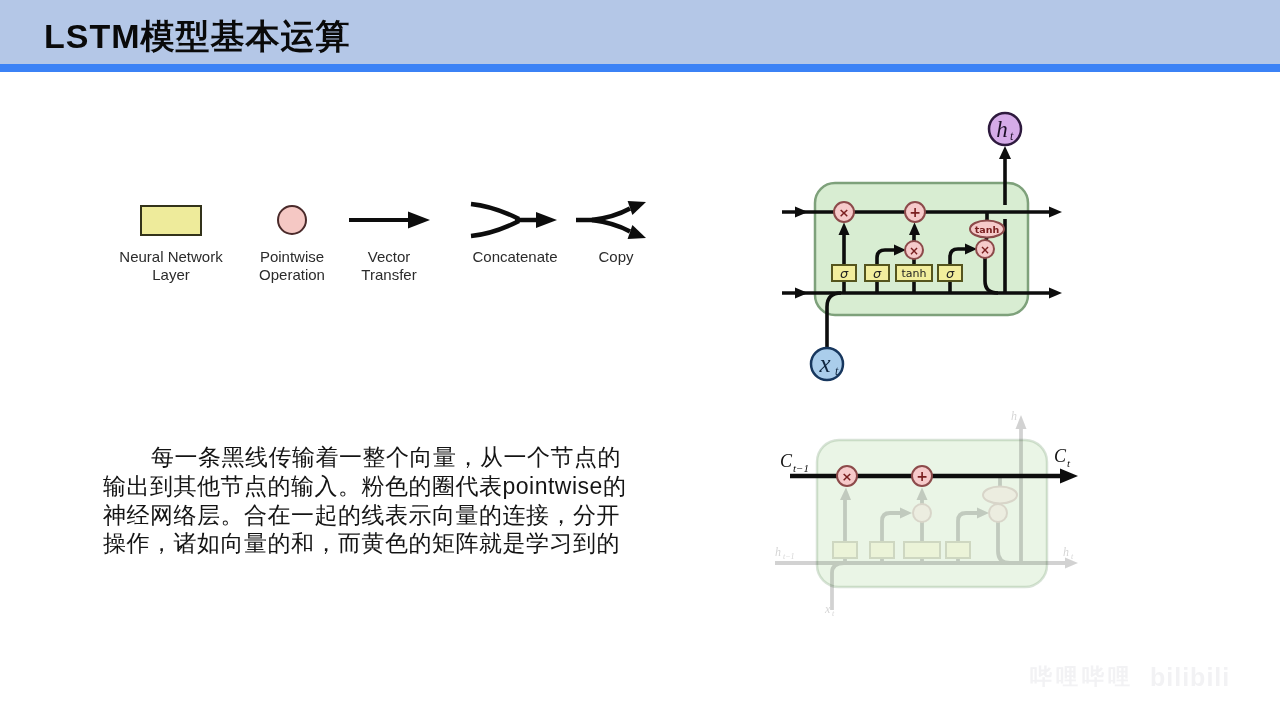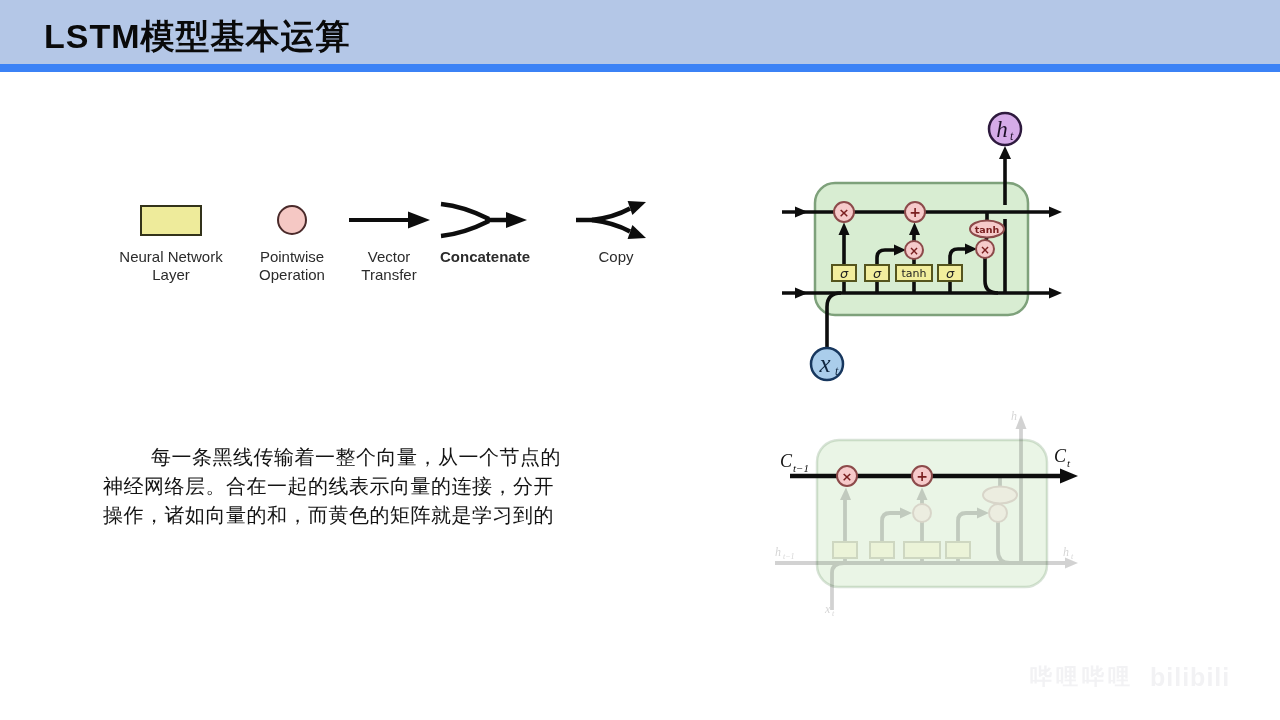--- a/index.html
+++ b/index.html
@@ -26,7 +26,7 @@
   .li-nn{left:106px;width:130px;}
   .li-pw{left:237px;width:110px;}
   .li-vt{left:339px;width:100px;}
-  .li-cat{left:425px;width:120px;font-weight:bold;}
+  .li-cat{left:455px;width:120px;}
   .li-copy{left:571px;width:90px;}
   .nn-rect{width:58px;height:27px;background:#eeeb9b;border:2.5px solid #33331a;}
   .pw-circle{width:26px;height:26px;border-radius:50%;background:#f5c8c4;border:2px solid #4a2a2a;}

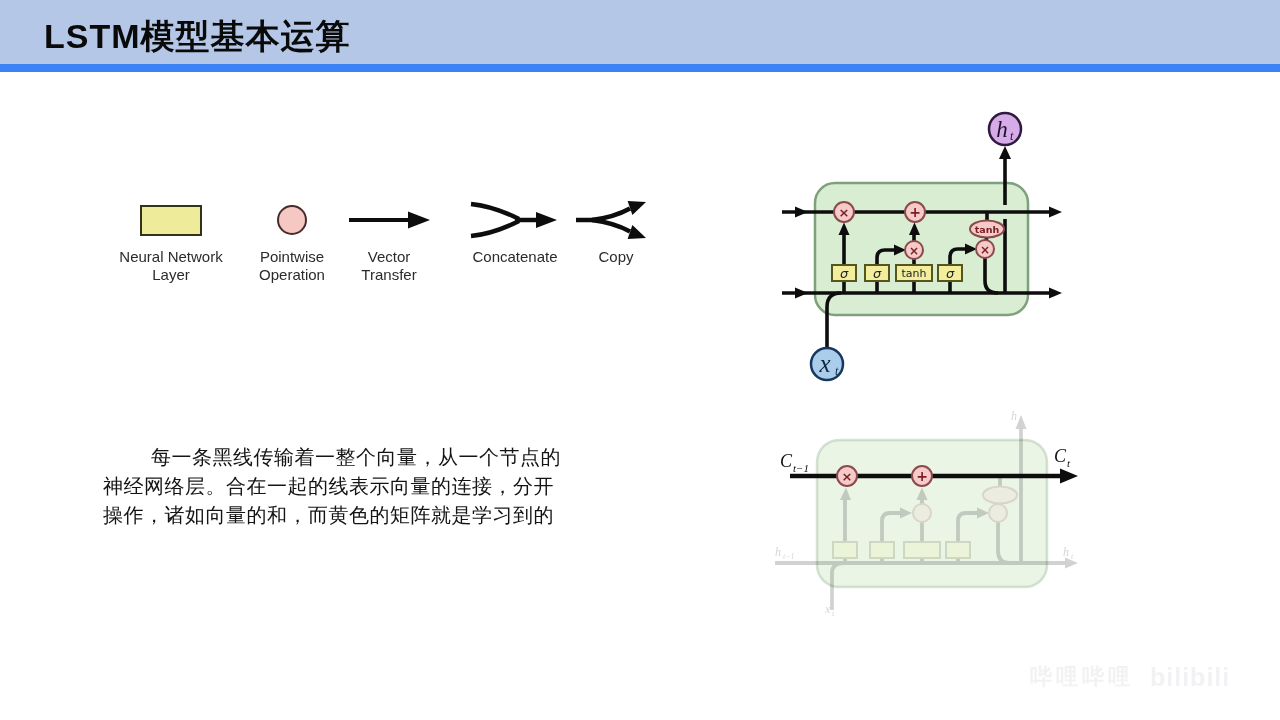--- a/index.html
+++ b/index.html
@@ -36,7 +36,7 @@
   
   .para{
     position:absolute;left:103px;top:443px;width:560px;
-    font-size:20px;line-height:28.8px;color:#141414;
+    font-size:23px;line-height:28.8px;color:#141414;
     letter-spacing:0.5px;
   }
   .para .line{white-space:nowrap;}

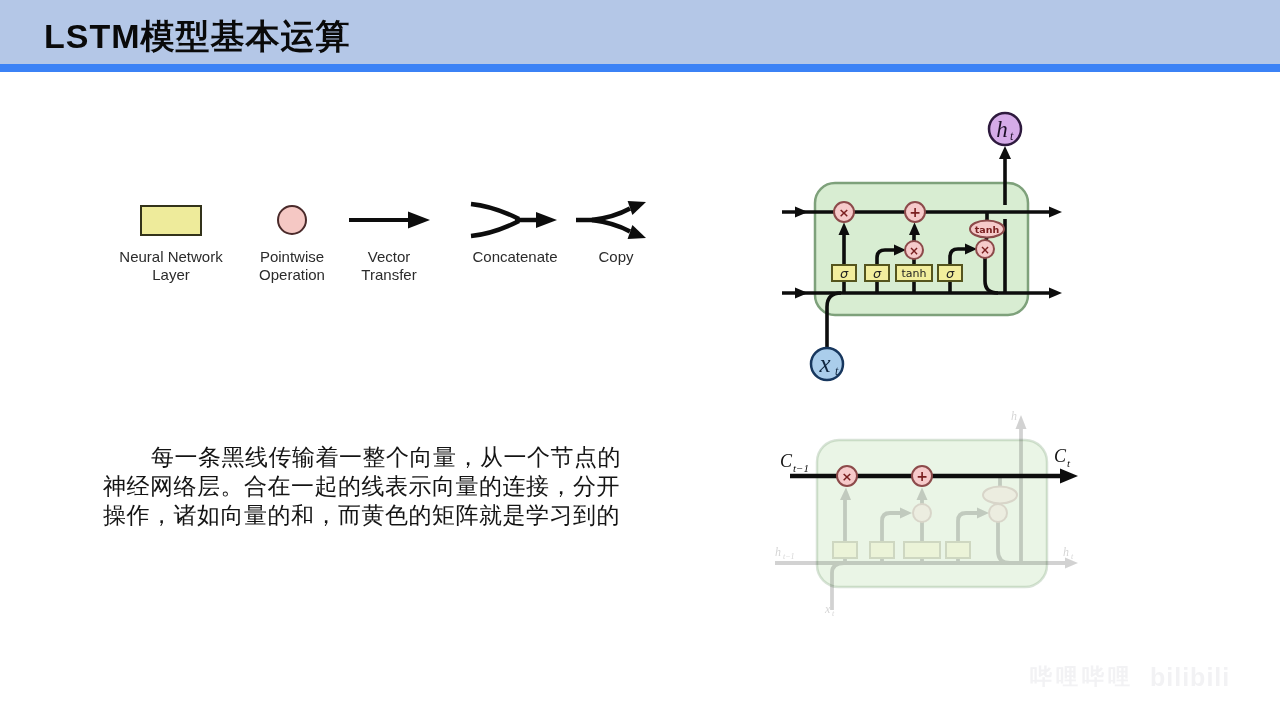--- a/index.html
+++ b/index.html
@@ -259,6 +259,7 @@
 
 <div class="para">
   <div class="line indent">每一条黑线传输着一整个向量，从一个节点的</div>
+  <div class="line">输出到其他节点的输入。粉色的圈代表pointwise的</div>
   <div class="line">神经网络层。合在一起的线表示向量的连接，分开</div>
   <div class="line">操作，诸如向量的和，而黄色的矩阵就是学习到的</div>
 </div>

